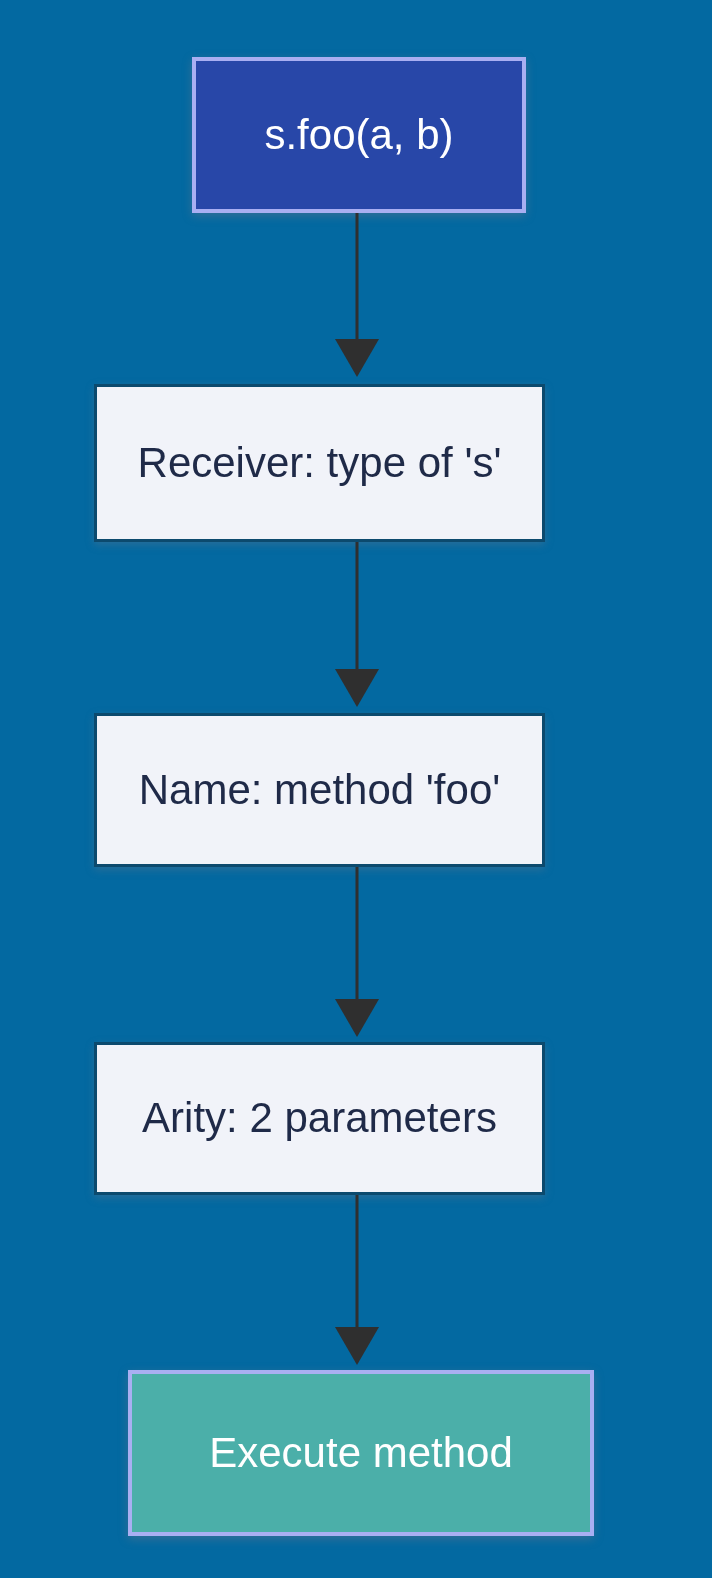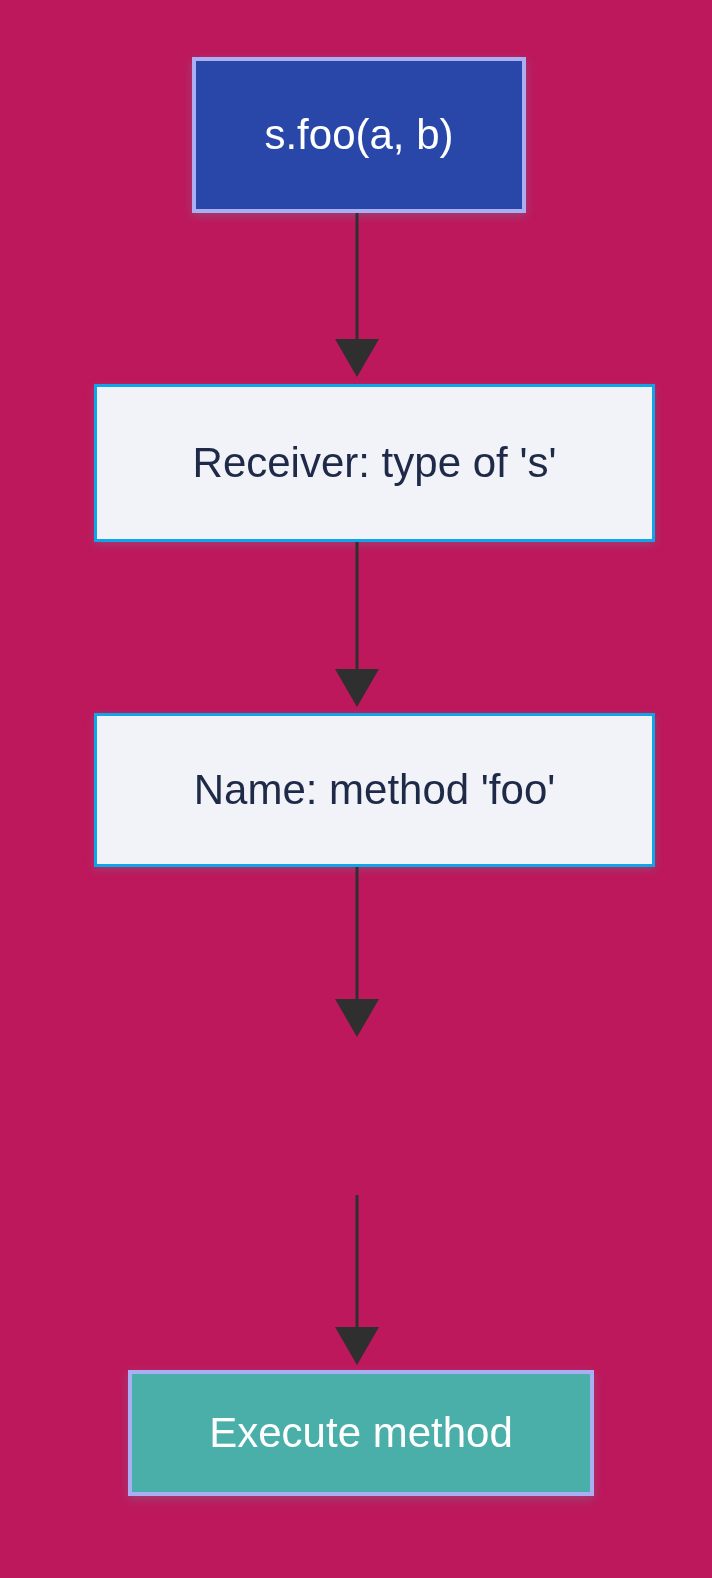--- a/index.html
+++ b/index.html
@@ -11,7 +11,7 @@
     position: relative;
     width: 712px;
     height: 1578px;
-    background: #be185d;
+    background: #0369a1;
     font-family: "Liberation Sans", sans-serif;
     overflow: hidden;
     text-decoration: underline;

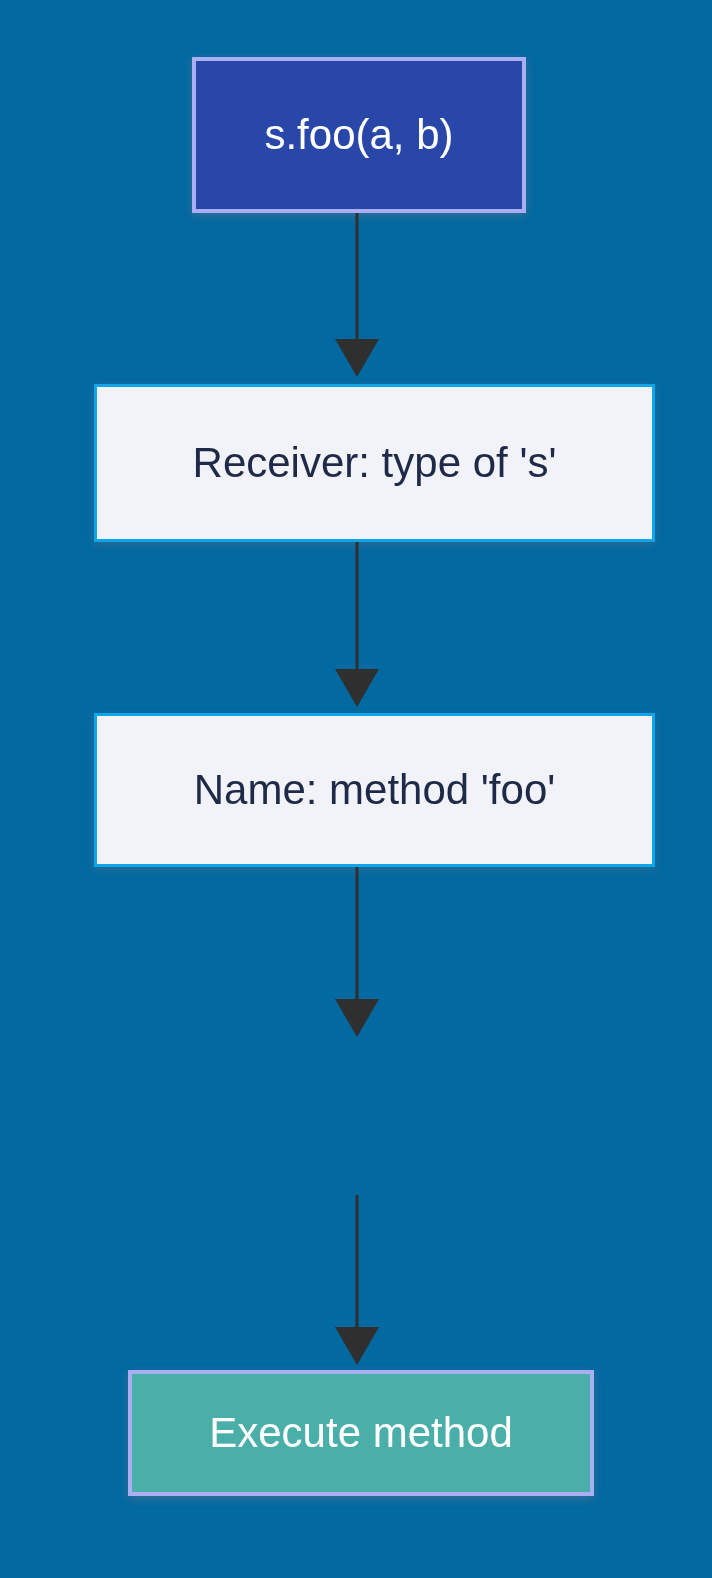--- a/index.html
+++ b/index.html
@@ -36,11 +36,11 @@
   .node.teal   { background: #4bafa9; left: 128px; top: 1370px; width: 466px; height: 126px; }
   .node.plain {
     background: #f1f3f9;
-    border: 3px solid #0ea5e9;
+    border: 3px solid #0c4a6e;
     color: #1f2a48;
     box-shadow: 0 3px 8px rgba(110, 120, 140, 0.35);
     left: 94px;
-    width: 561px;
+    width: 451px;
   }
   .node.n2 { top: 384px;  height: 158px; }
   .node.n3 { top: 713px;  height: 154px; text-align: right; }

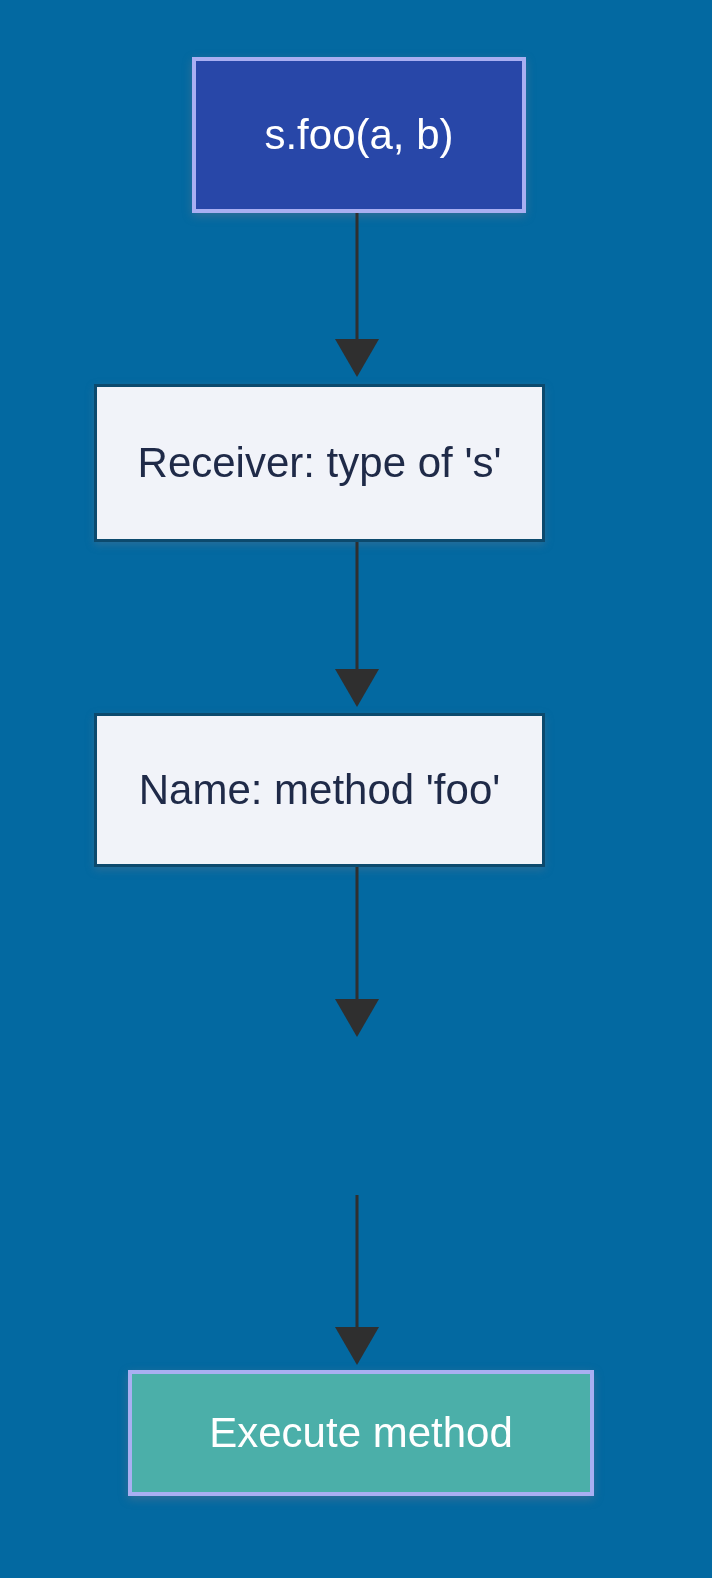--- a/index.html
+++ b/index.html
@@ -107,6 +107,9 @@
     <div class="head"></div>
   </div>
 
+  <div class="node plain n4">
+    <span>Arity: 2 parameters</span>
+  </div>
 
   <div class="arrow a4">
     <div class="shaft"></div>

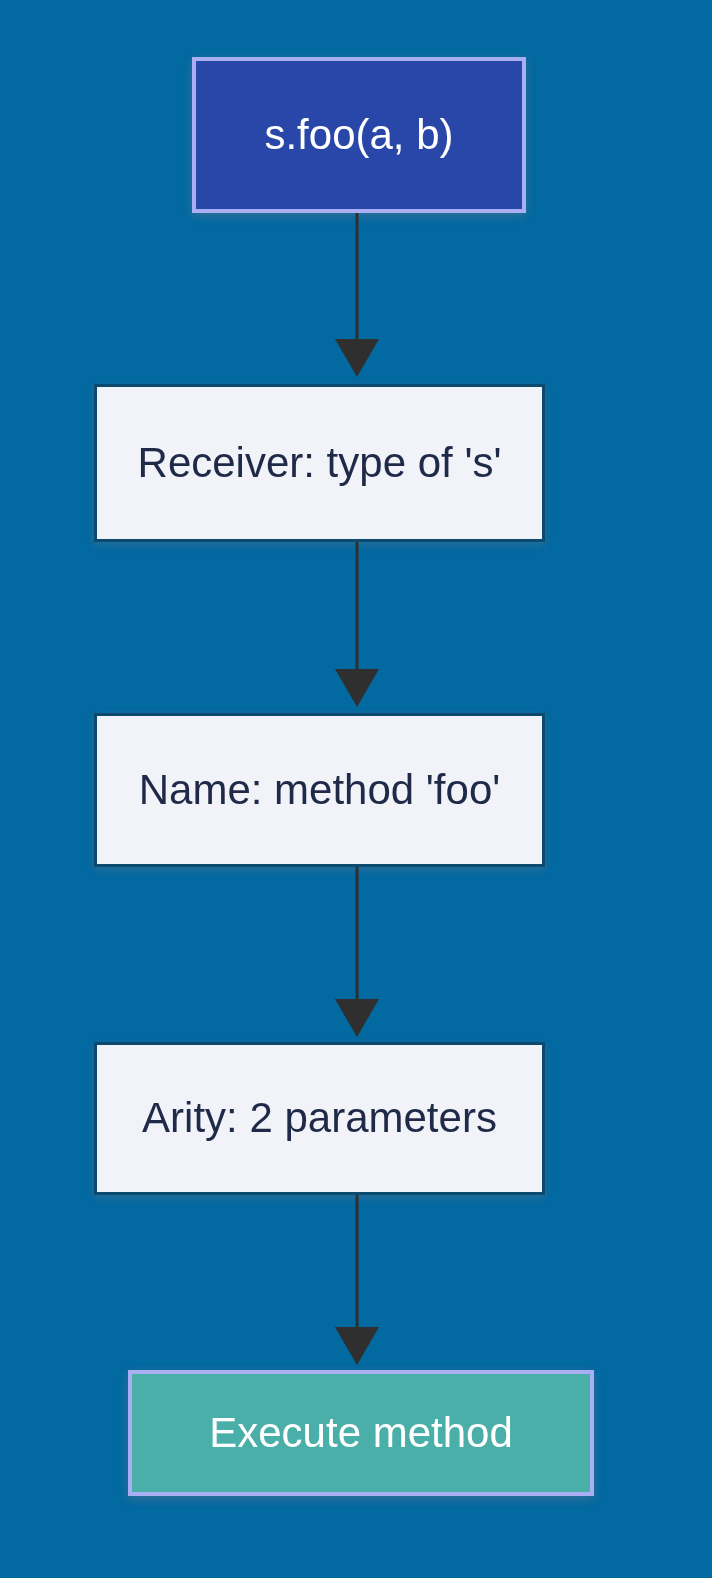--- a/index.html
+++ b/index.html
@@ -33,7 +33,7 @@
     box-shadow: 0 3px 9px rgba(110, 120, 140, 0.45);
   }
   .node.blue   { background: #2847a8; left: 192px; top: 57px;  width: 334px; height: 156px; }
-  .node.teal   { background: #4bafa9; left: 128px; top: 1370px; width: 466px; height: 126px; }
+  .node.teal   { background: #4bafa9; left: 128px; top: 1370px; width: 466px; height: 166px; }
   .node.plain {
     background: #f1f3f9;
     border: 3px solid #0c4a6e;

